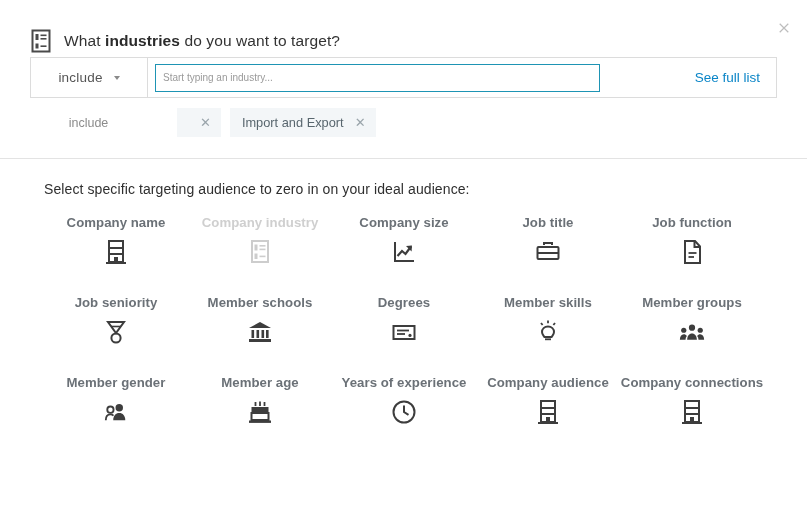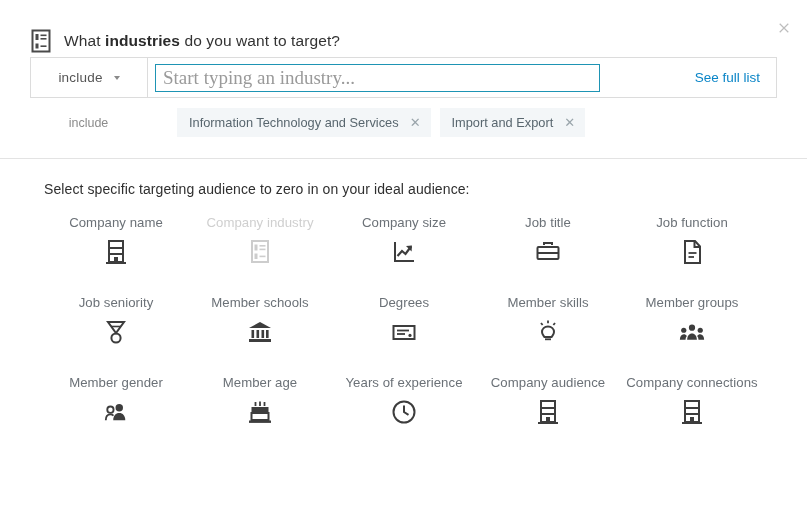--- a/index.html
+++ b/index.html
@@ -107,11 +107,11 @@
     height: 28px;
     border: 1px solid #1e94b4;
     background: #fff;
-    font-size: 19px;
+    font-size: 10px;
     color: #555;
     padding: 0 7px;
     outline: none;
-    font-family: Liberation Serif, serif;
+    font-family: Liberation Sans, sans-serif;
   }
   .type-input::placeholder { color: #9a9a9a; opacity: 1; }
   .see-full-list {

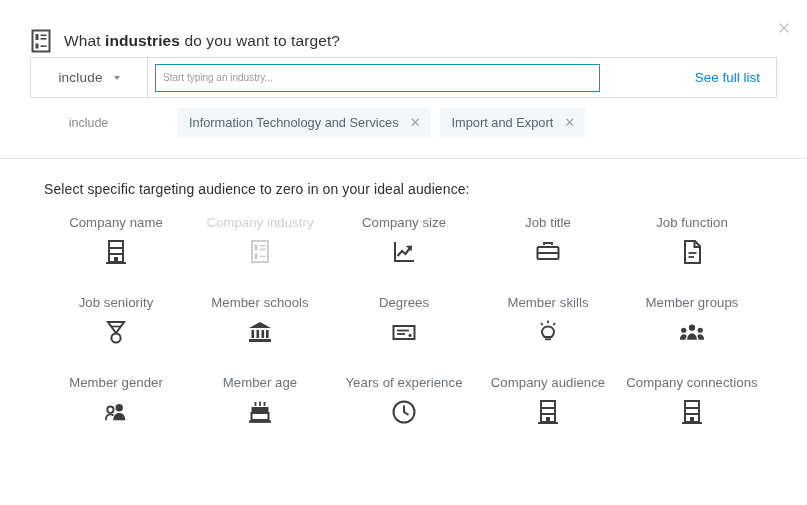--- a/index.html
+++ b/index.html
@@ -251,7 +251,6 @@
       <div class="tags">
 
       <div class="tag" style="background: rgb(243, 246, 248);">
-            <span>Information Technology and Services</span>
             <span class="x">✕</span>
           </div>
           <div class="tag" style="background: rgb(243, 246, 248);">

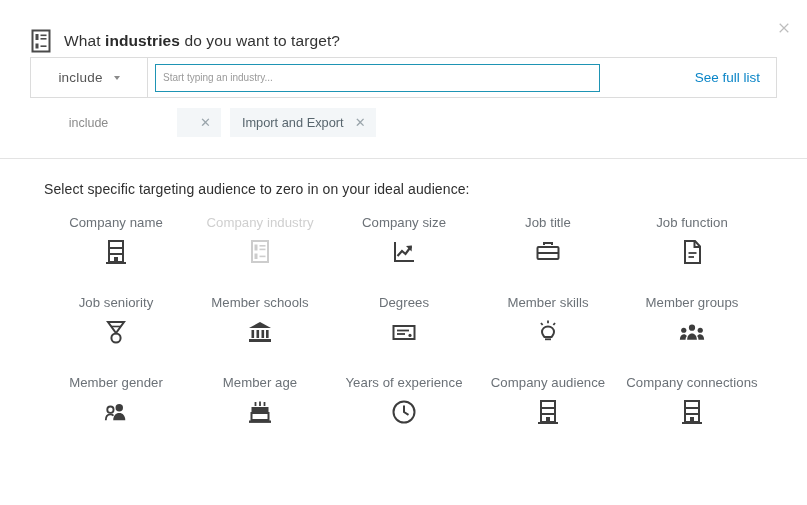--- a/index.html
+++ b/index.html
@@ -194,6 +194,7 @@
     margin-bottom: 9px;
     letter-spacing: .05px;
     white-space: nowrap;
+    font-weight: bold;
   }
   .cell .ico {
     display: inline-block;

